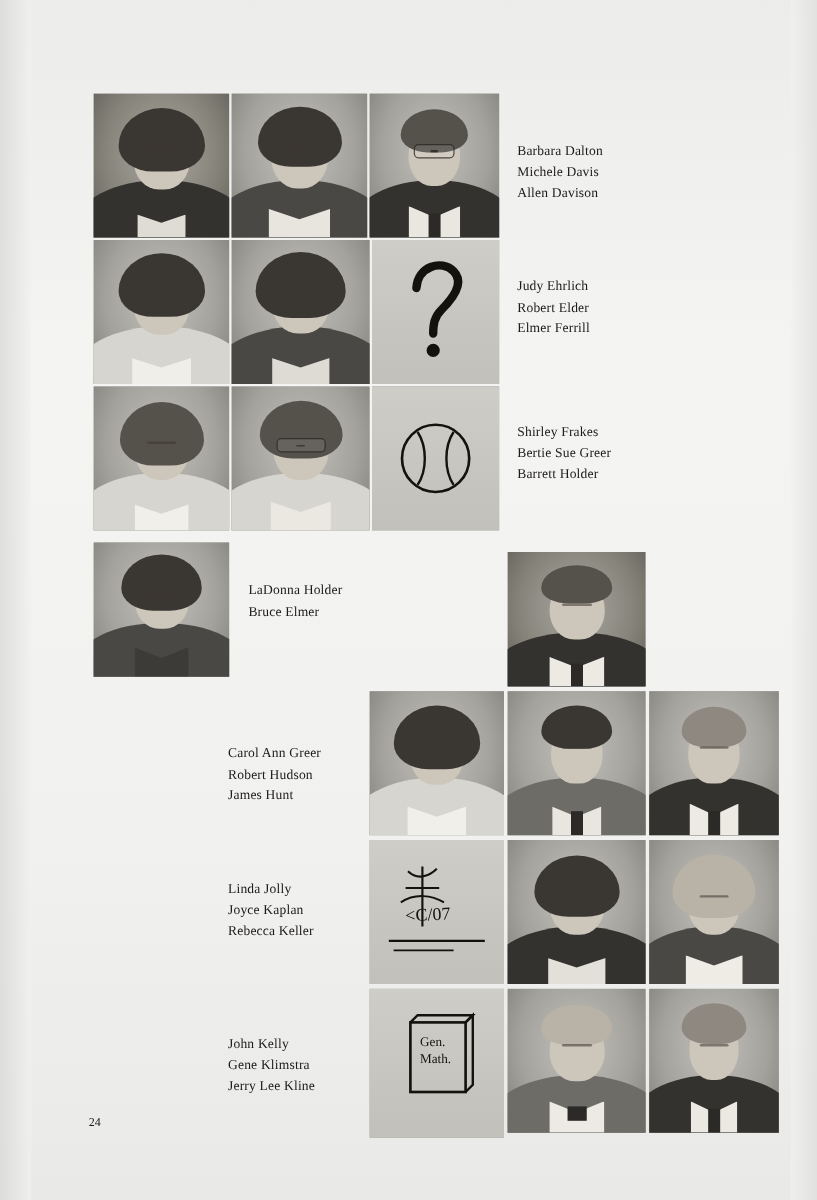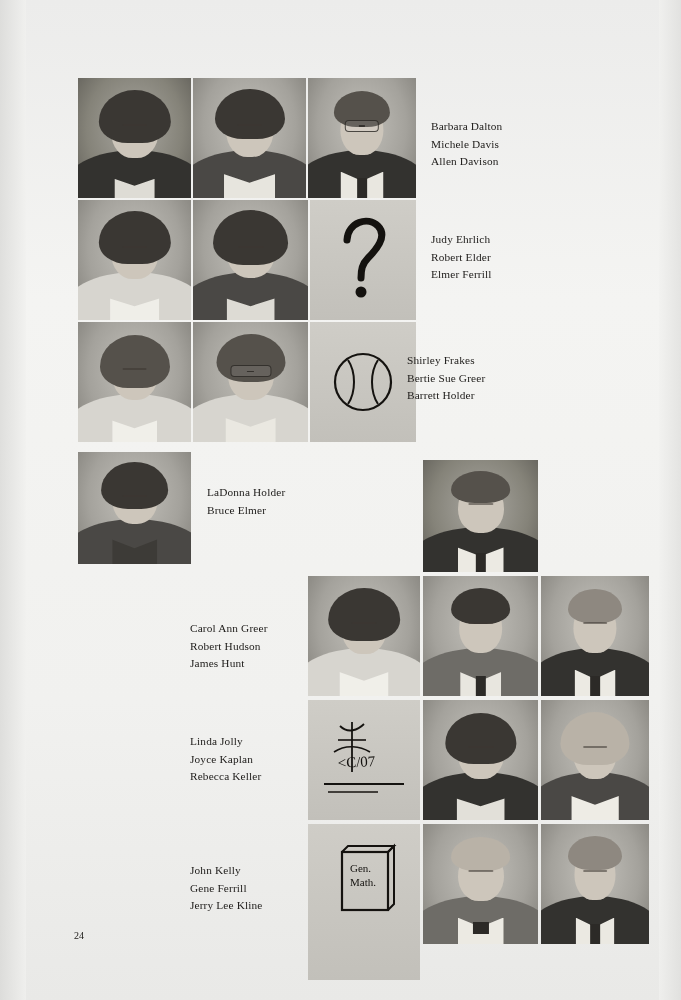--- a/index.html
+++ b/index.html
@@ -269,7 +269,7 @@
     </div>
   </div>
 
-  <div class="caption" style="left:407px; top:352px;">Shirley Frakes
+  <div class="caption" style="left:431px; top:352px;">Shirley Frakes
 Bertie Sue Greer
 Barrett Holder</div>
 

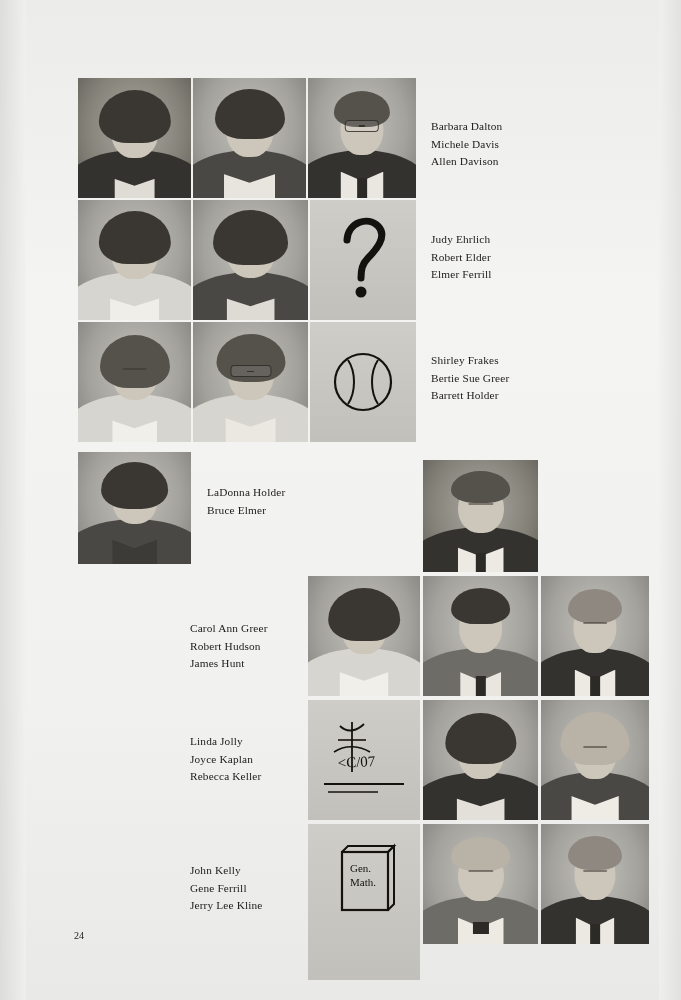--- a/index.html
+++ b/index.html
@@ -372,7 +372,7 @@
   </div>
 
   <div class="caption" style="left:190px; top:862px;">John Kelly
-Gene Ferrill
+Gene Klimstra
 Jerry Lee Kline</div>
 
   <div class="photo" style="left:308px; top:824px; width:112px; height:156px;">

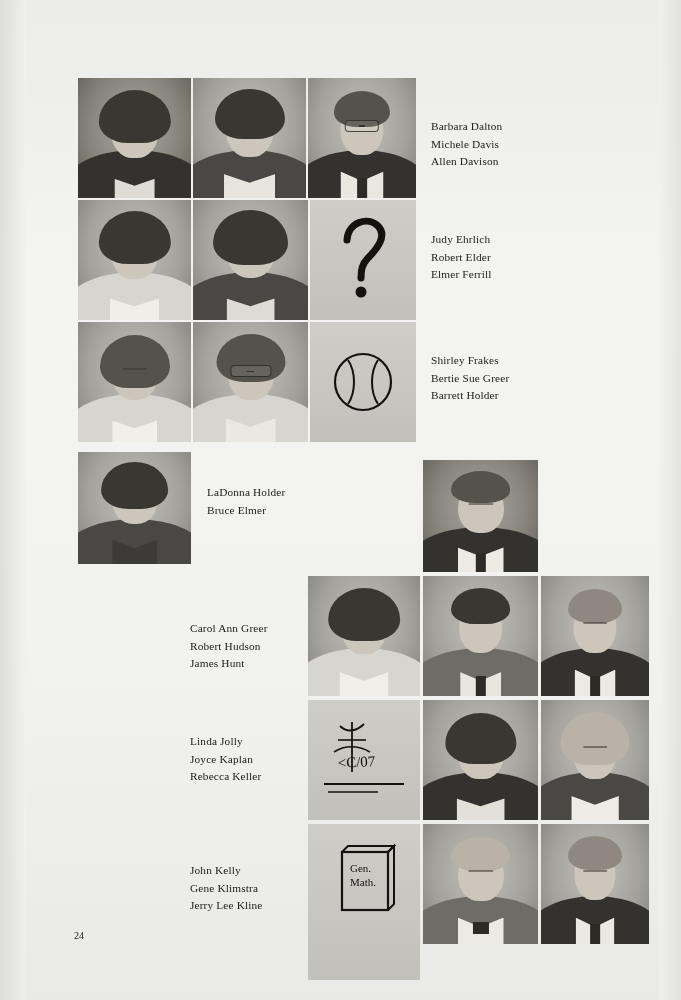--- a/index.html
+++ b/index.html
@@ -375,7 +375,7 @@
 Gene Klimstra
 Jerry Lee Kline</div>
 
-  <div class="photo" style="left:308px; top:824px; width:112px; height:156px;">
+  <div class="photo" style="left:308px; top:824px; width:112px; height:124px;">
     <div class="sketch">
       <svg width="112" height="120" viewBox="0 0 112 120">
         <rect x="34" y="28" width="46" height="58" stroke="#14120f" stroke-width="2.2" fill="none"></rect>

